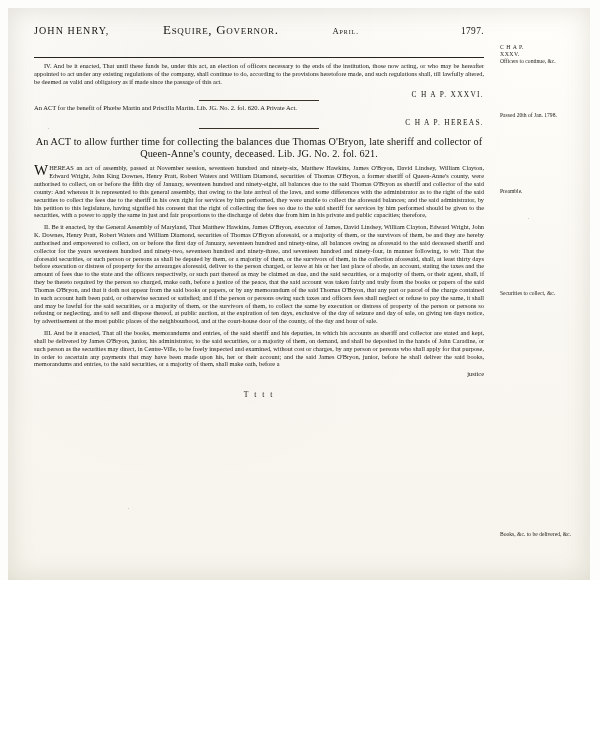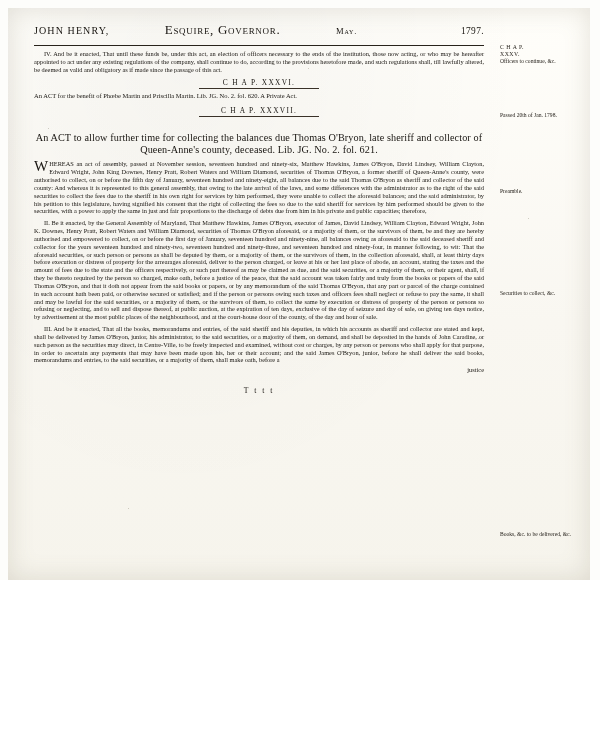--- a/index.html
+++ b/index.html
@@ -67,7 +67,7 @@
     font-size: 9px;
     letter-spacing: 0.6px;
     font-variant: small-caps;
-    padding-bottom: 6px;
+    padding-bottom: 18px;
   }
   .runhead .rh-inner {
     display: flex;

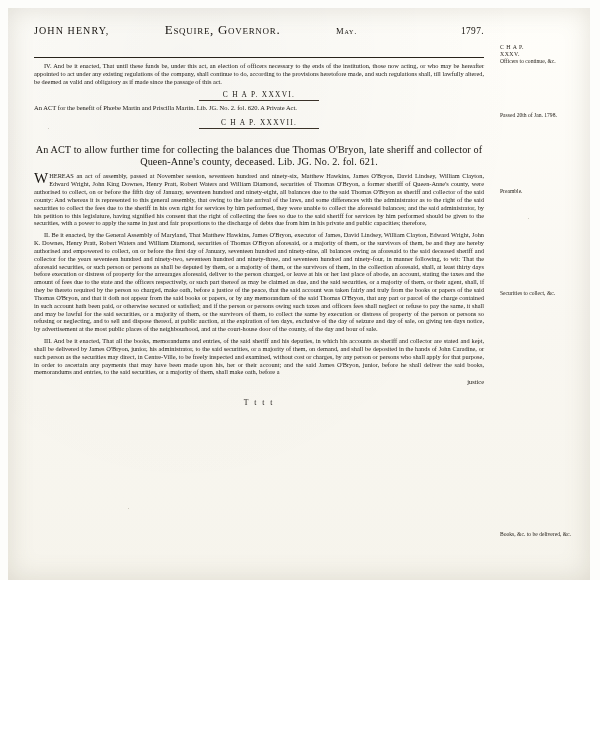--- a/index.html
+++ b/index.html
@@ -185,7 +185,7 @@
         <div class="rh-inner">
           <span class="rh-name">JOHN HENRY,</span>
           <span class="rh-esq">Esquire, Governor.</span>
-          <span class="rh-month">May.</span>
+          <span class="rh-month">April.</span>
           <span class="rh-year">1797.</span>
         </div>
       </div>

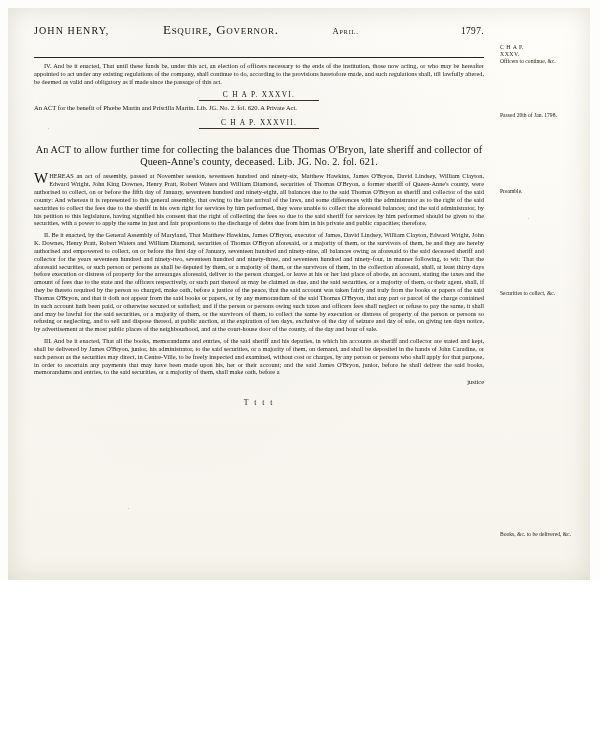--- a/index.html
+++ b/index.html
@@ -96,7 +96,7 @@
   }
   .para { margin: 0 0 2px 0; }
   .chaphead {
-    text-align: center;
+    text-align: right;
     font-size: 7.4px;
     letter-spacing: 1.3px;
     font-variant: small-caps;

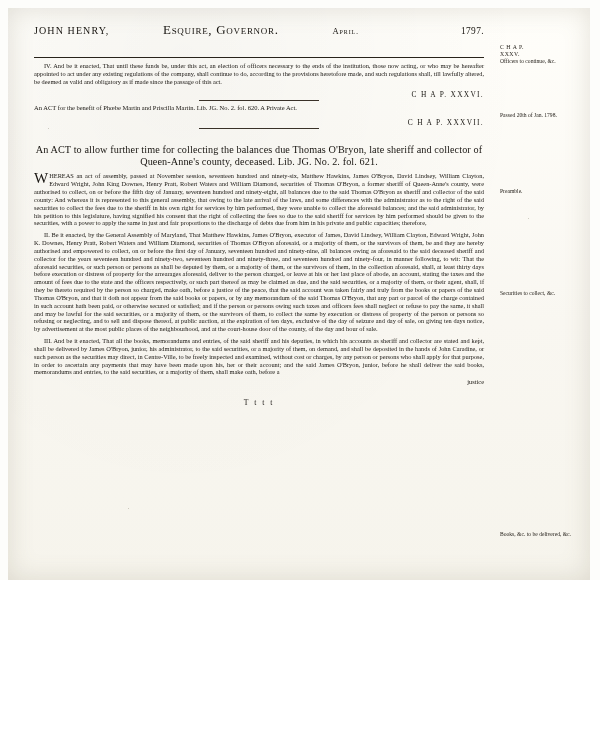--- a/index.html
+++ b/index.html
@@ -197,7 +197,7 @@
       <div class="chaprule"></div>
       <p class="acttitle-small">An ACT for the benefit of Phœbe Martin and Priscilla Martin.    Lib. JG. No. 2. fol. 620.    A Private Act.</p>
 
-      <div class="chaphead">C H A P.   XXXVII.</div>
+      <div class="chaphead">C H A P.   HEREAS.</div>
       <div class="chaprule"></div>
       <p class="acttitle-big">An ACT to allow further time for collecting the balances due Thomas O'Bryon, late sheriff and collector of Queen-Anne's county, deceased.   Lib. JG. No. 2. fol. 621.</p>
 

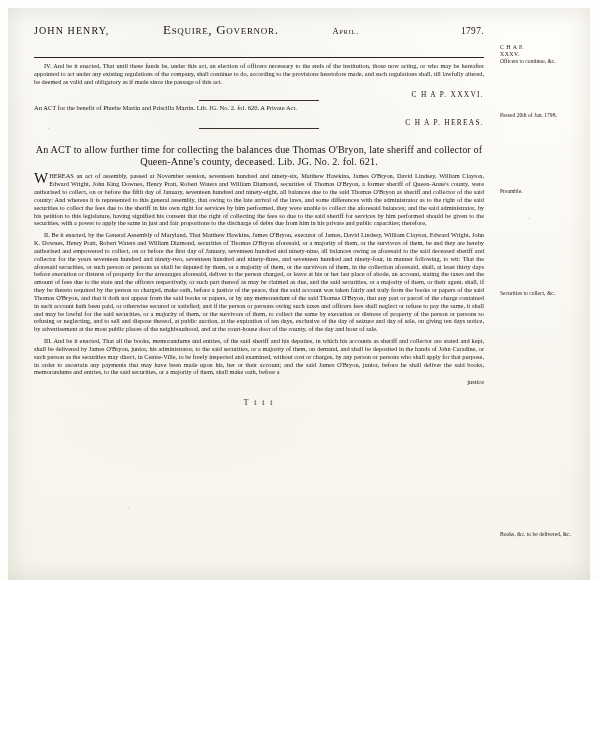--- a/index.html
+++ b/index.html
@@ -117,7 +117,7 @@
     font-size: 10.2px;
     line-height: 1.22;
     text-align: center;
-    margin: 15px 0 4px 0;
+    margin: 7px 0 4px 0;
     letter-spacing: 0.1px;
   }
   .dropcap {

